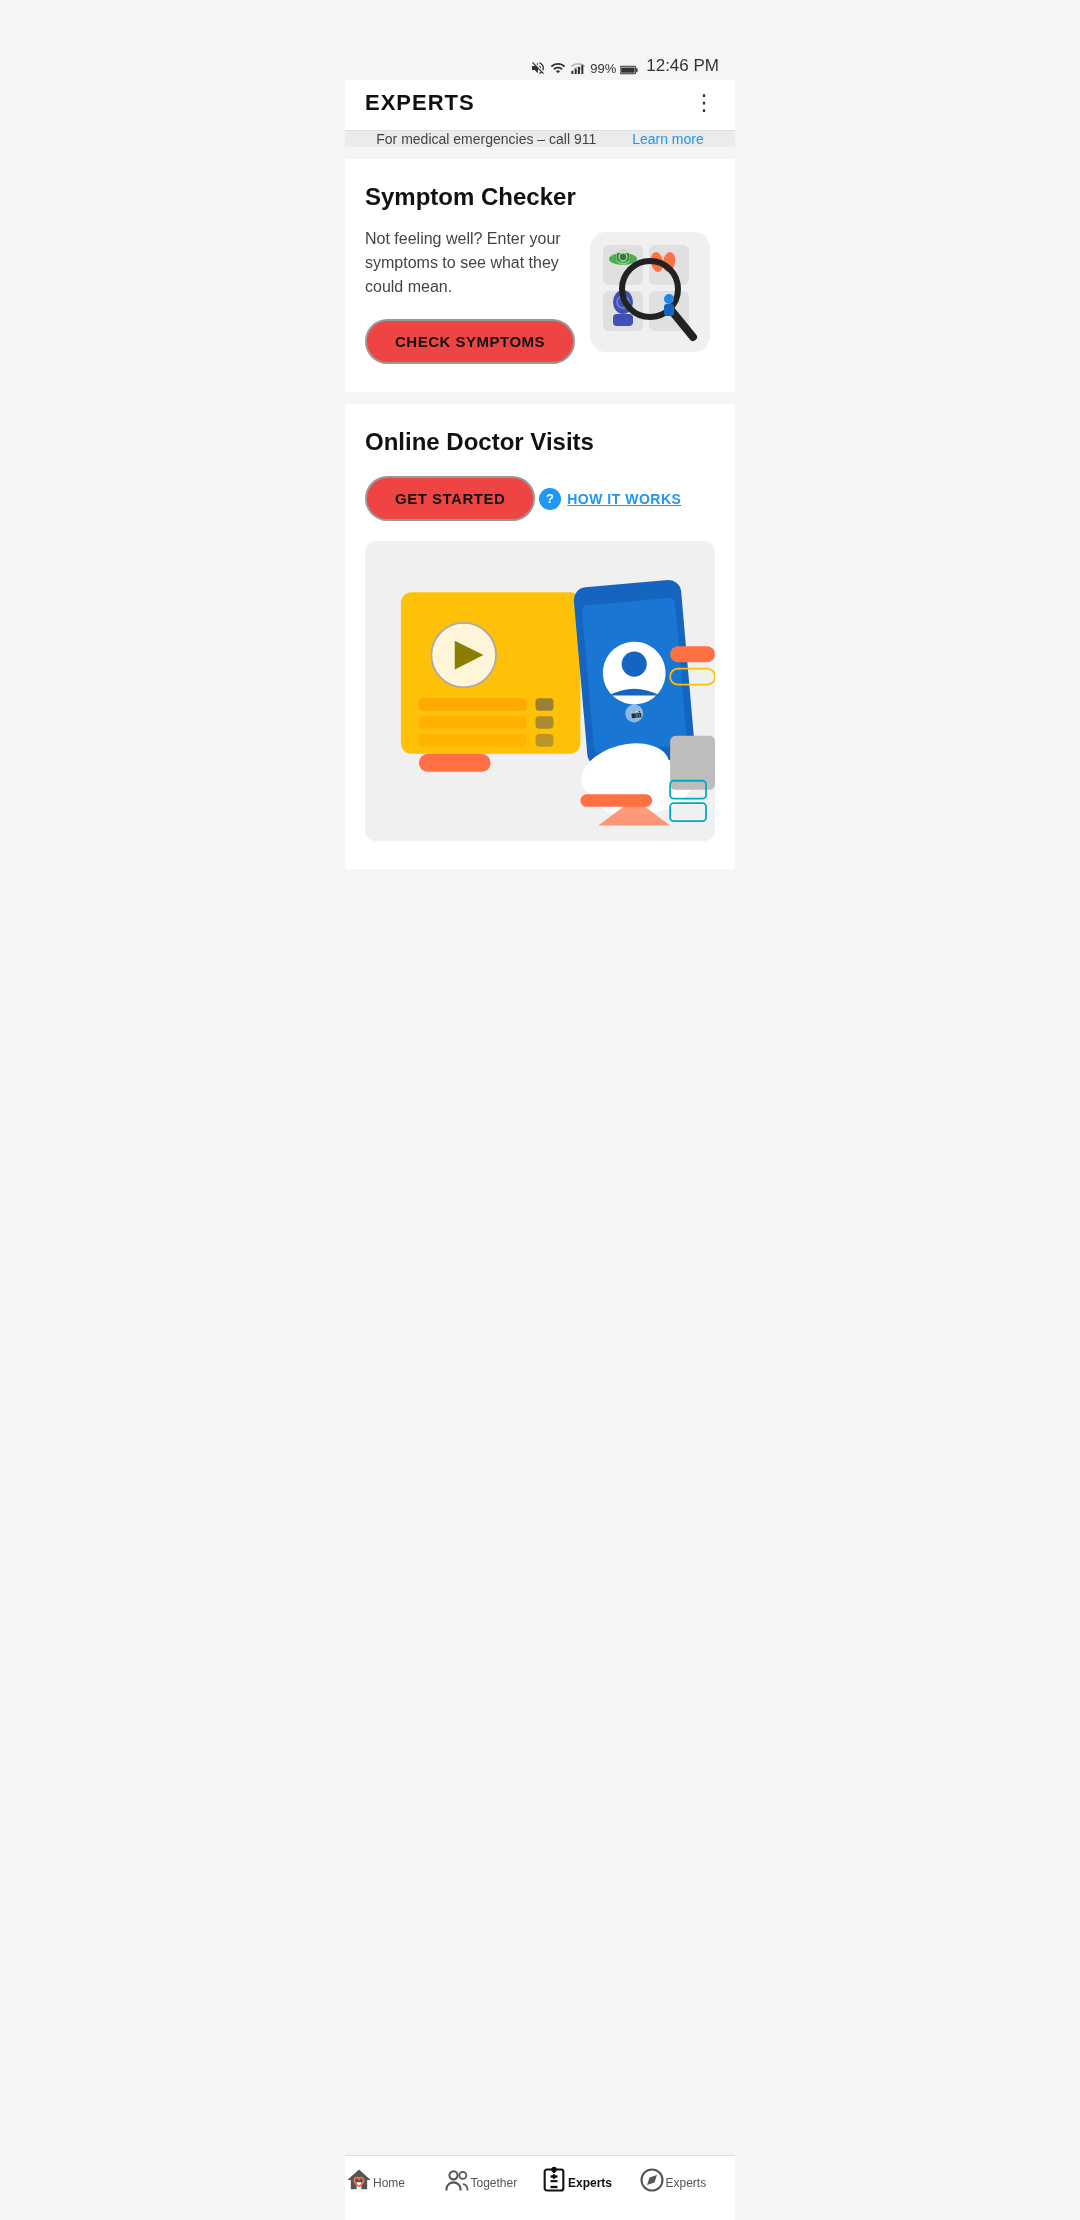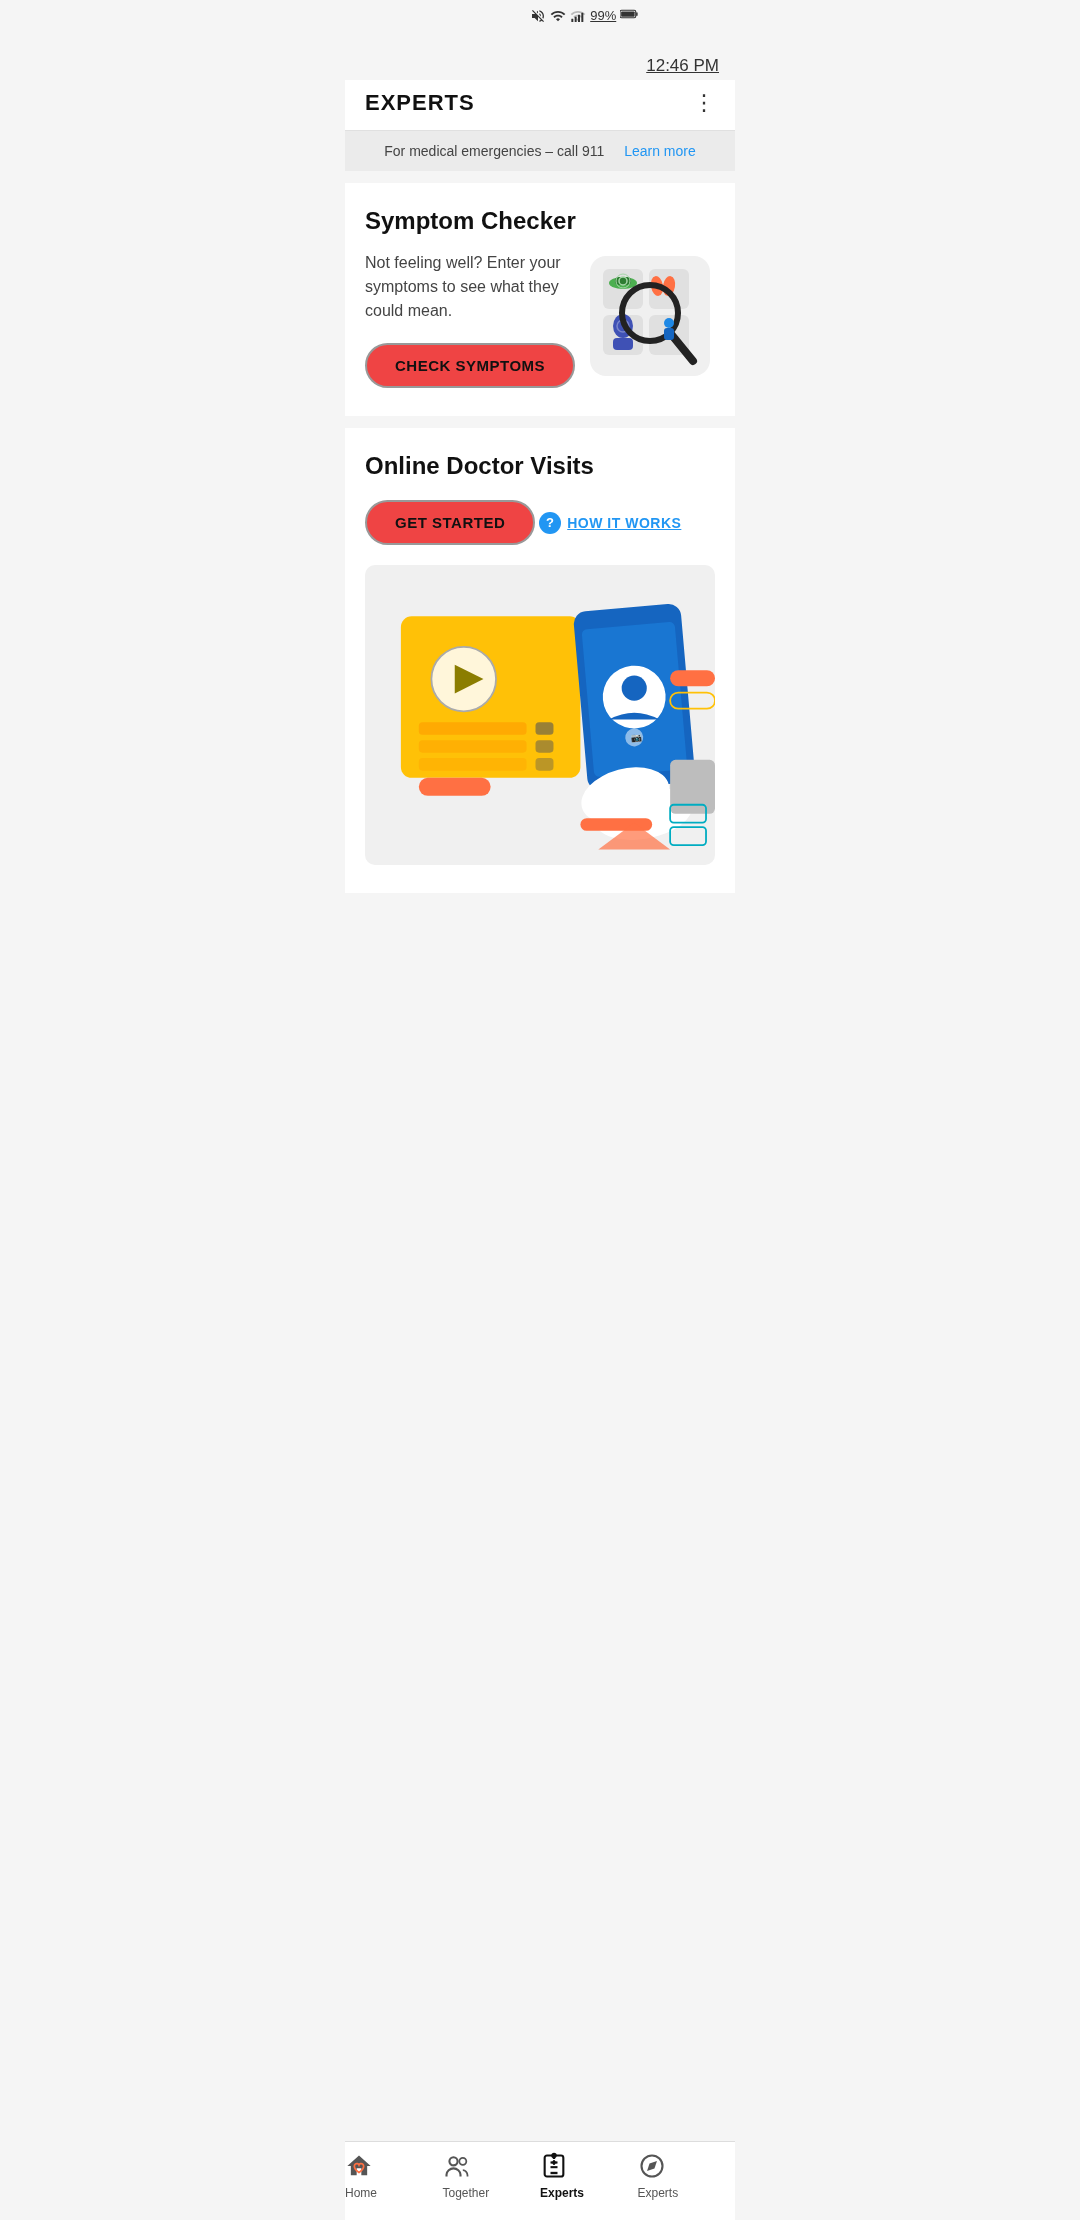--- a/index.html
+++ b/index.html
@@ -24,7 +24,7 @@
       font-size: 13px;
       color: #333;
     }
-    .status-icons { display: flex; align-items: flex-start; gap: 4px; text-decoration: underline; }
+    .status-icons { display: flex; align-items: flex-end; gap: 4px; }
 
     
     .header {

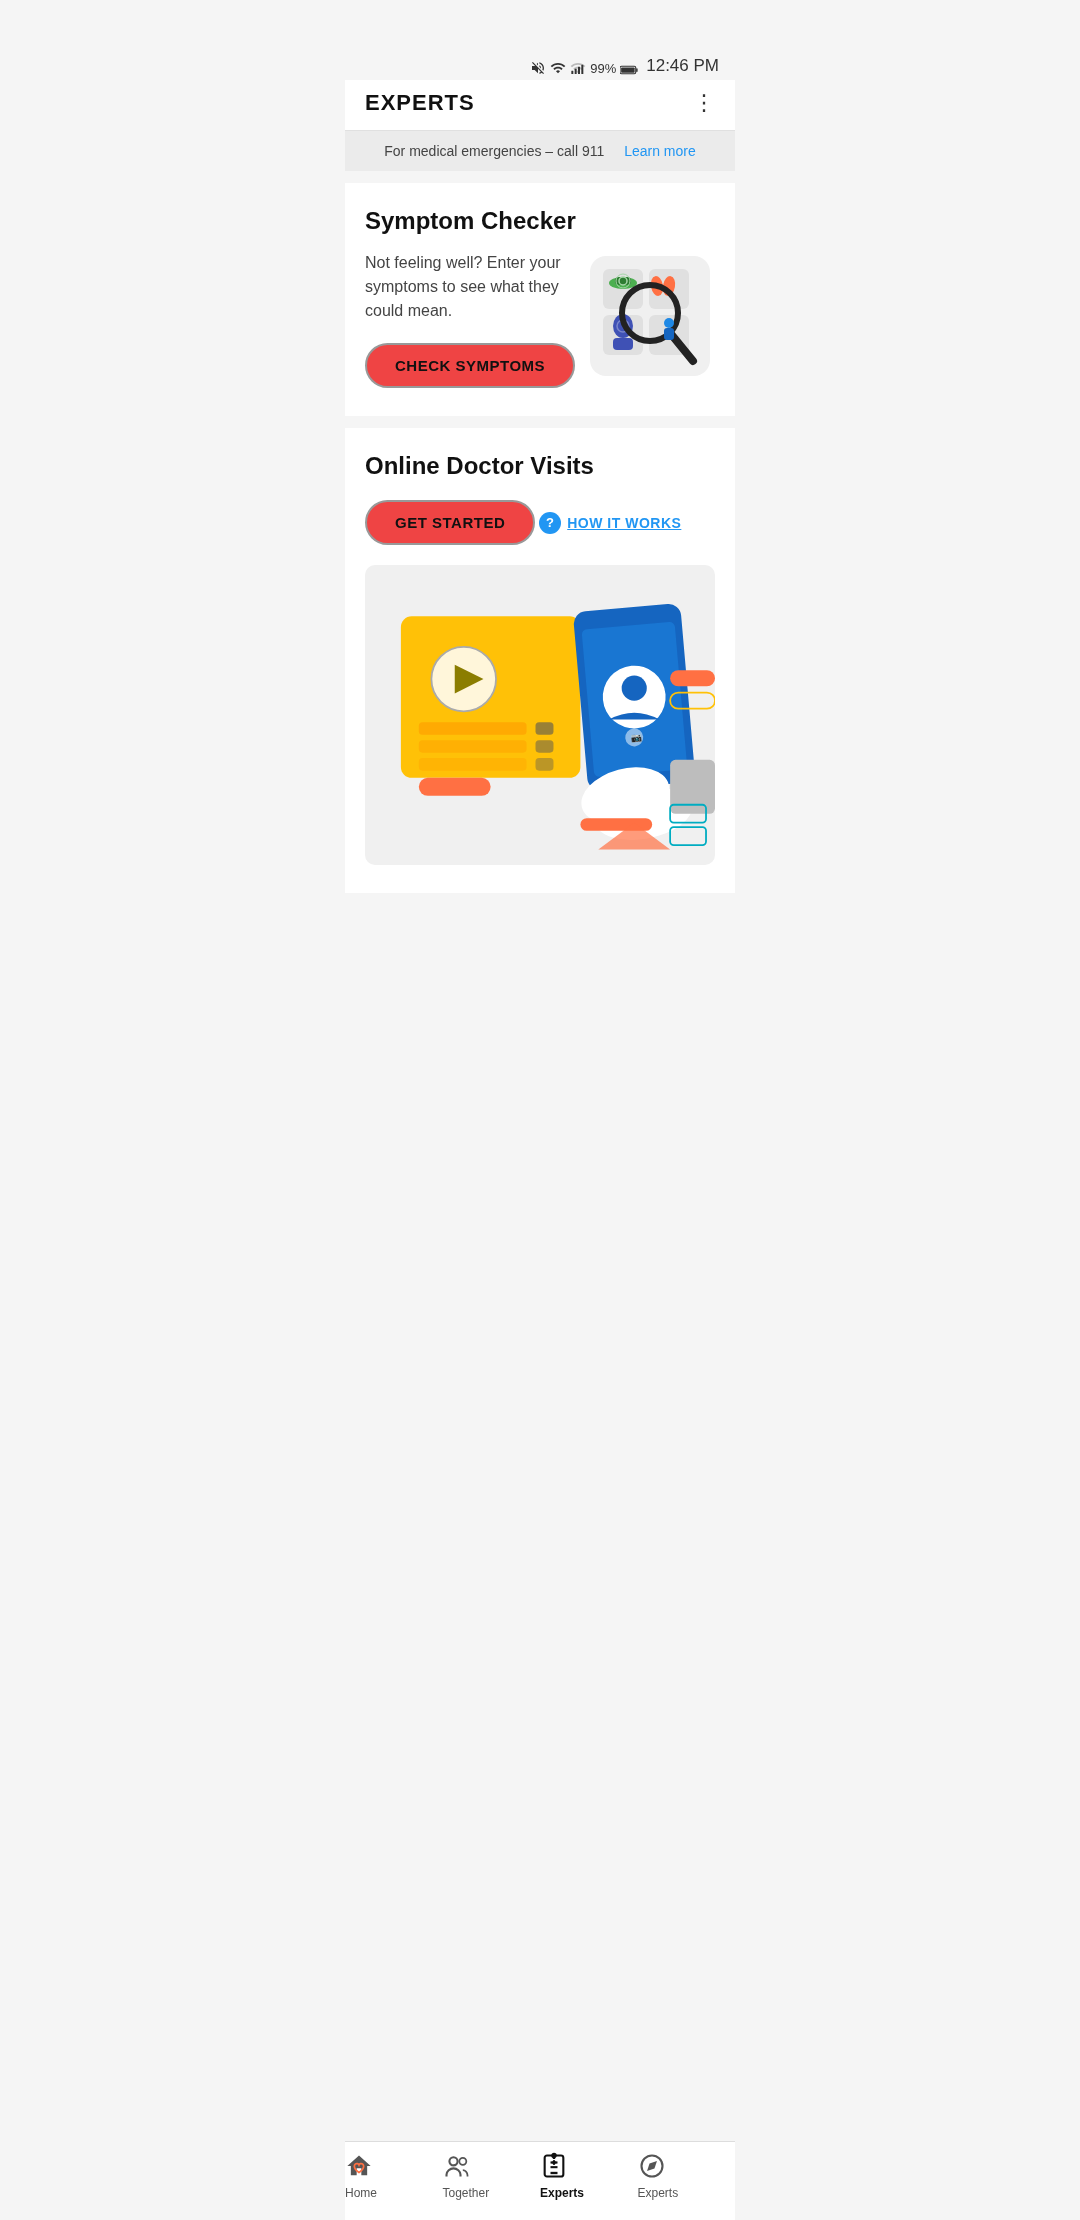--- a/index.html
+++ b/index.html
@@ -50,13 +50,13 @@
     
     .emergency-banner {
       background: #ebebeb;
-      padding: 12px 20px;
+      padding: 0 20px;
       font-size: 14px;
       color: #444;
       display: flex;
       align-items: center;
       justify-content: center;
-      gap: 8px;
+      gap: 16px;
     }
     .emergency-banner a {
       color: #2196F3;

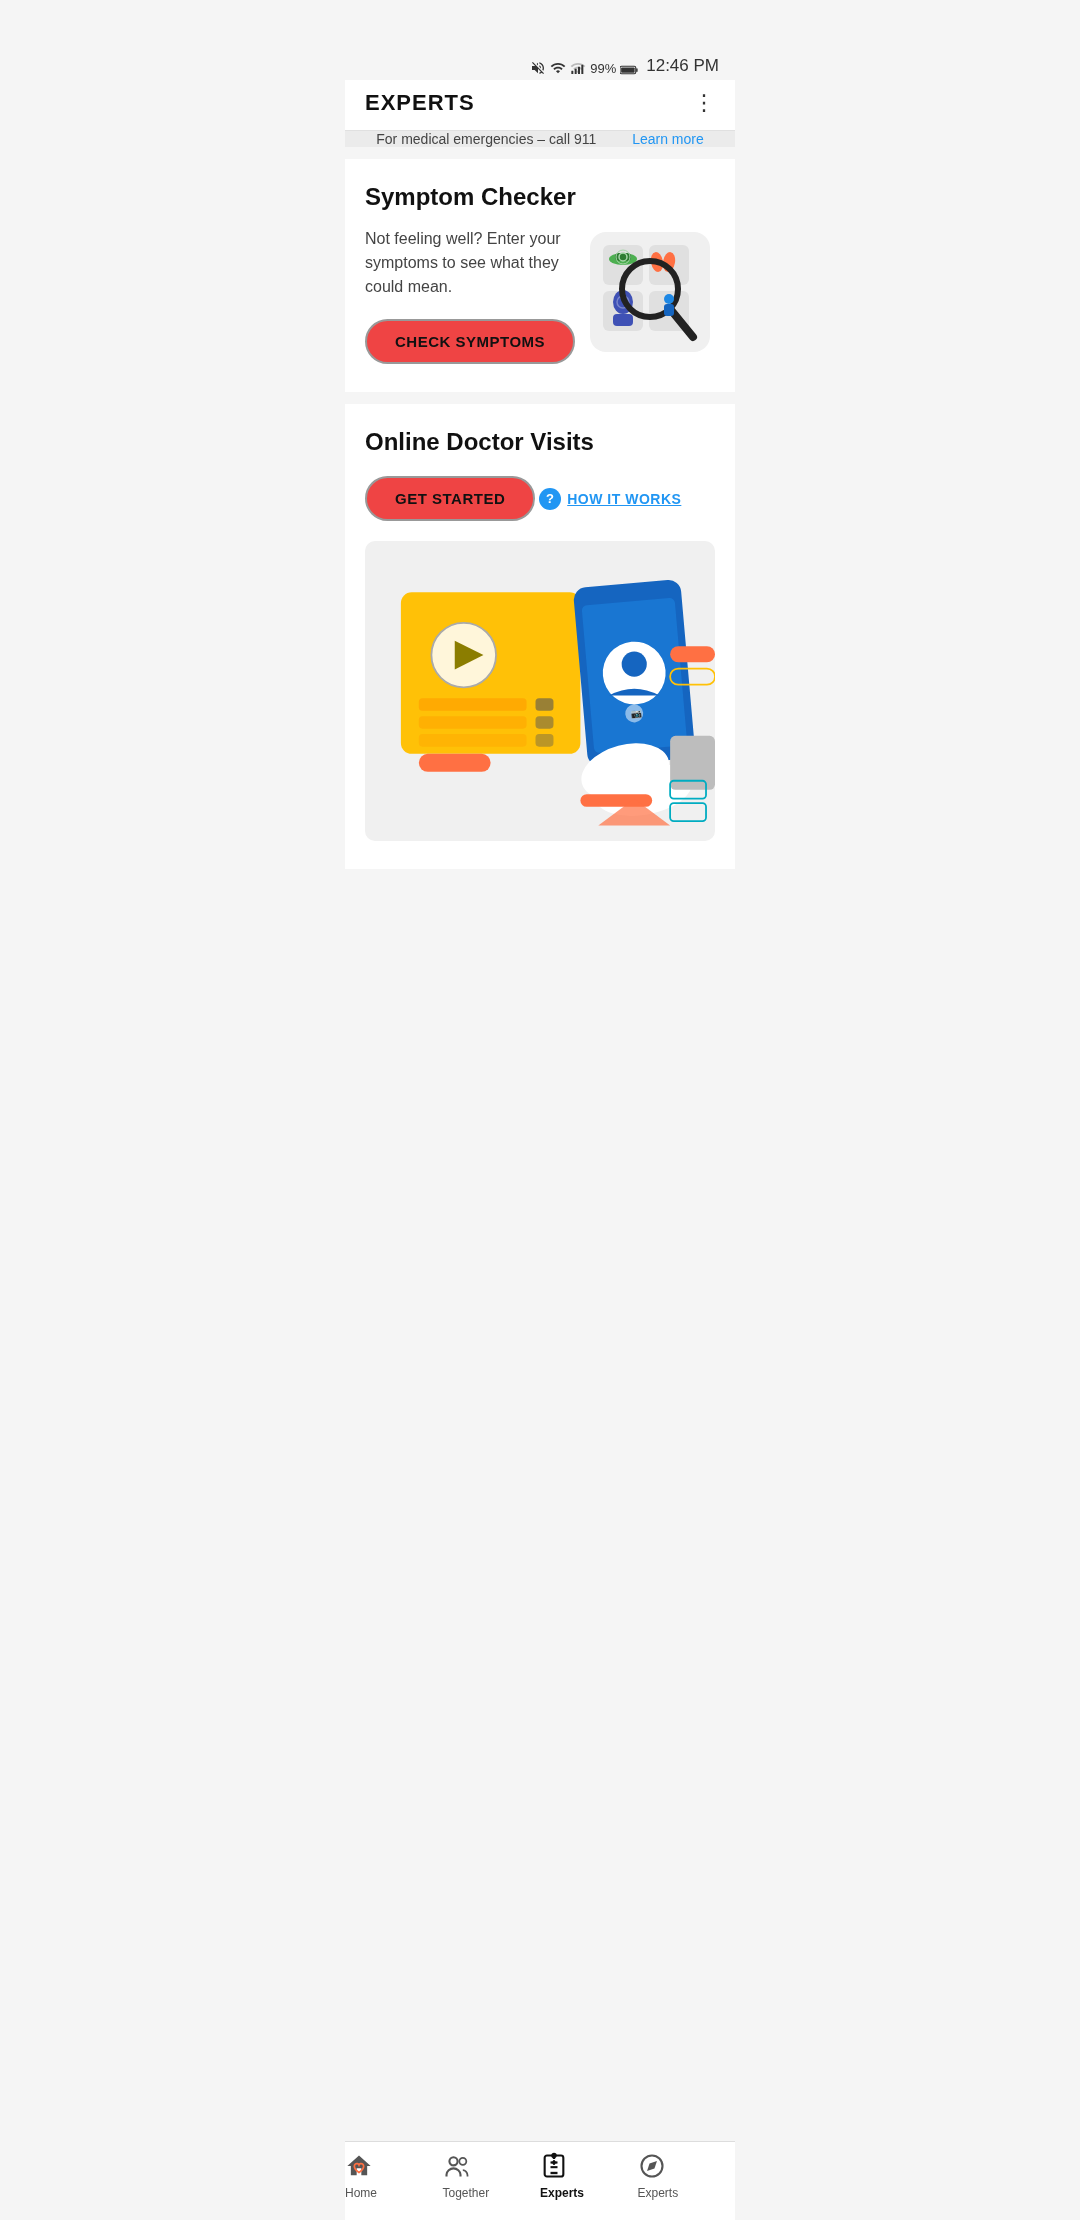--- a/index.html
+++ b/index.html
@@ -169,7 +169,8 @@
     }
     .nav-item {
       display: flex;
-      flex-direction: column;
+      flex-direction: row;
+      align-items: center;
       gap: 0;
       cursor: pointer;
       flex: 1;

